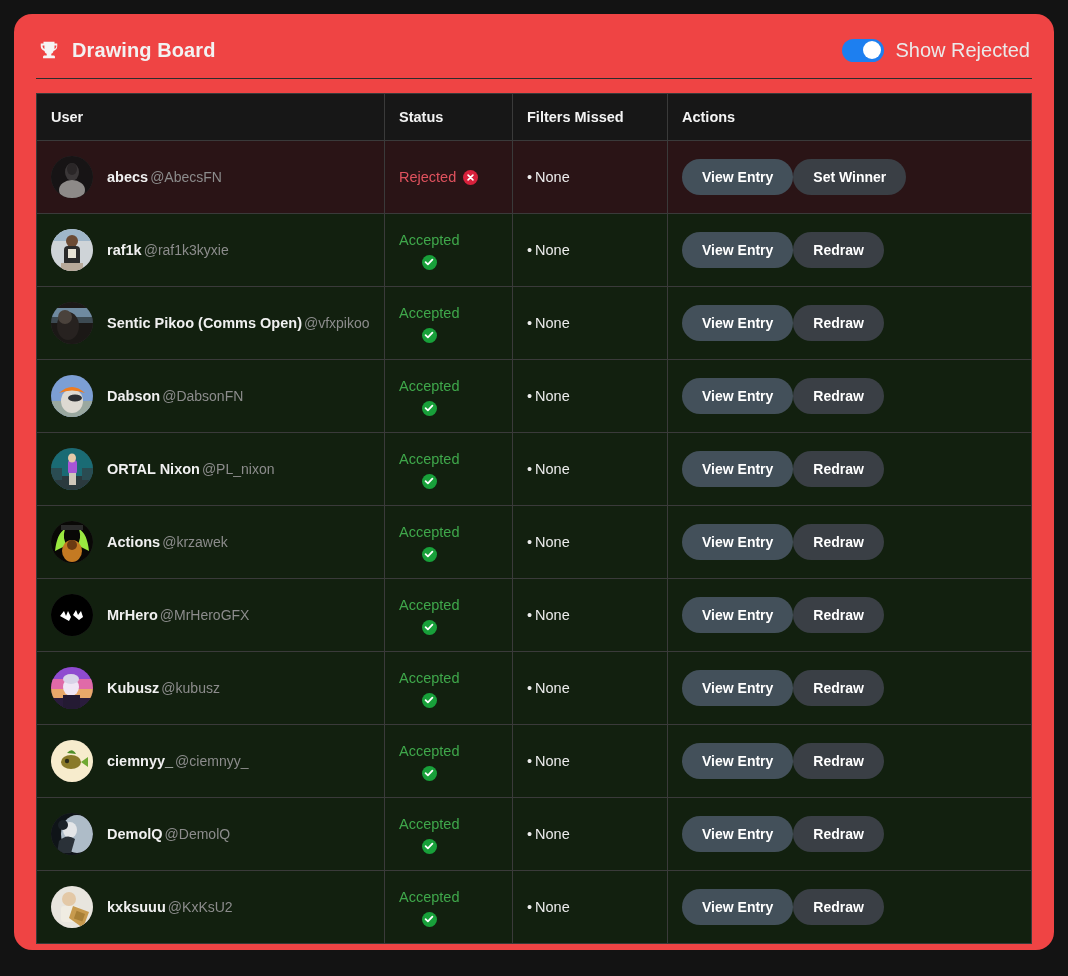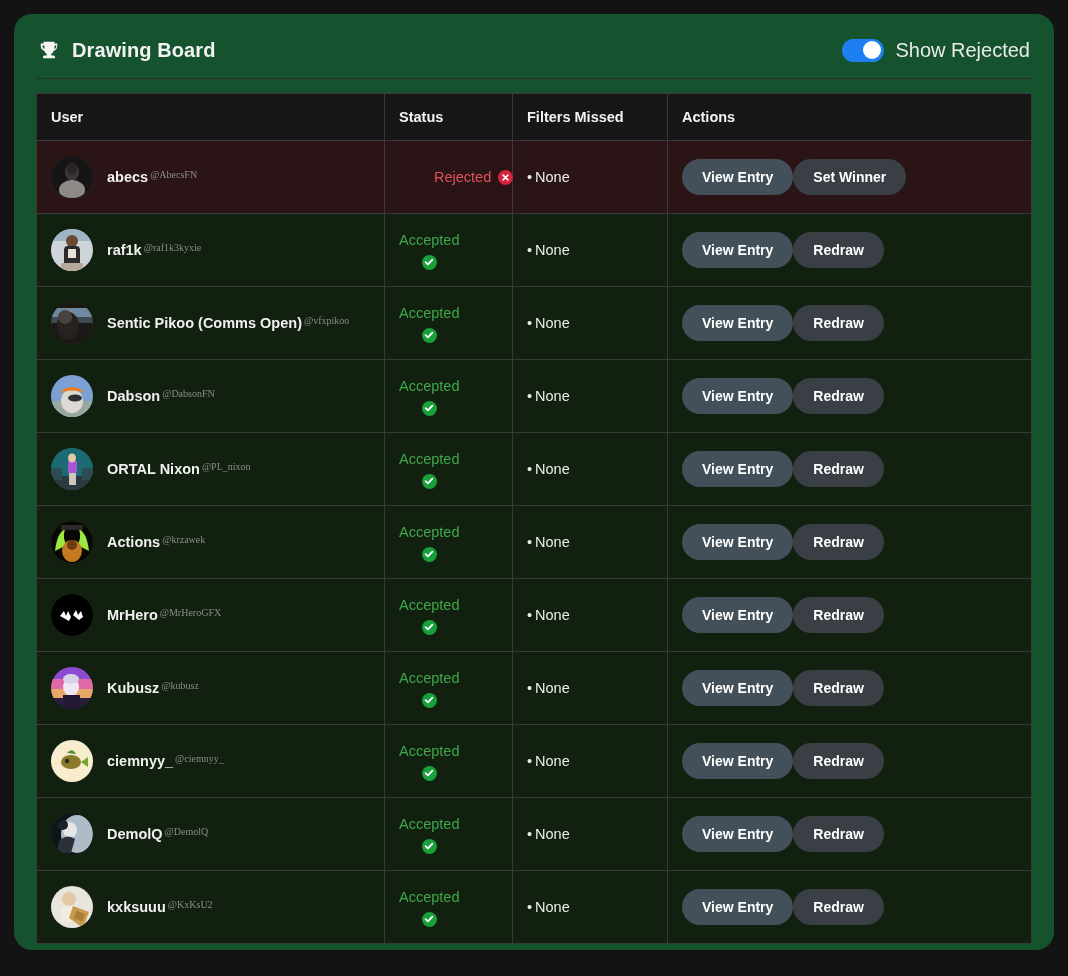--- a/index.html
+++ b/index.html
@@ -18,7 +18,7 @@
   .card {
     width: 1040px;
     height: 936px;
-    background: #14532d;
+    background: #ef4444;
     border-radius: 18px;
     padding: 18px 22px 22px 22px;
     display: flex;

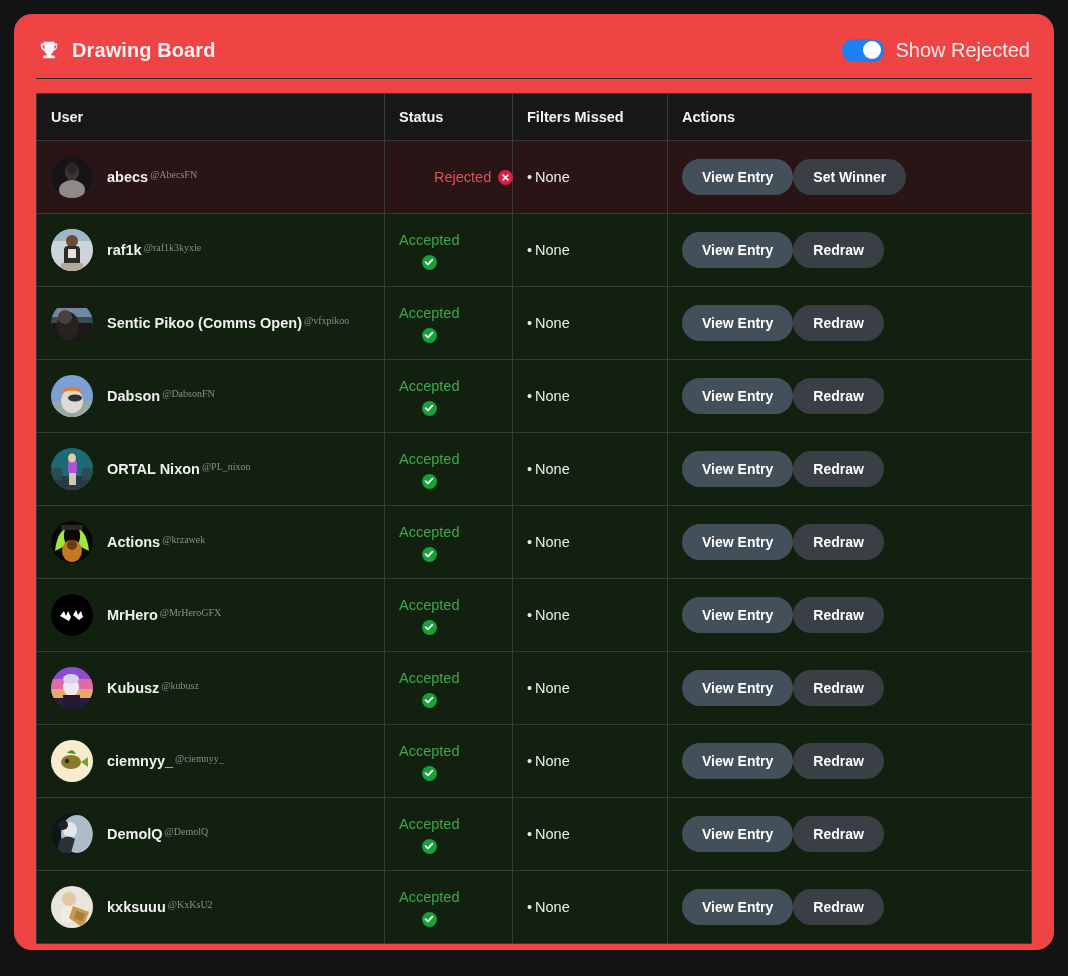--- a/index.html
+++ b/index.html
@@ -112,10 +112,9 @@
     white-space: nowrap;
   }
   .user-handle {
-    font-size: 10px;
+    font-size: 14px;
     color: #8c8c8c;
     white-space: nowrap;
-    font-family: Liberation Serif, serif;
   }
 
   .status {

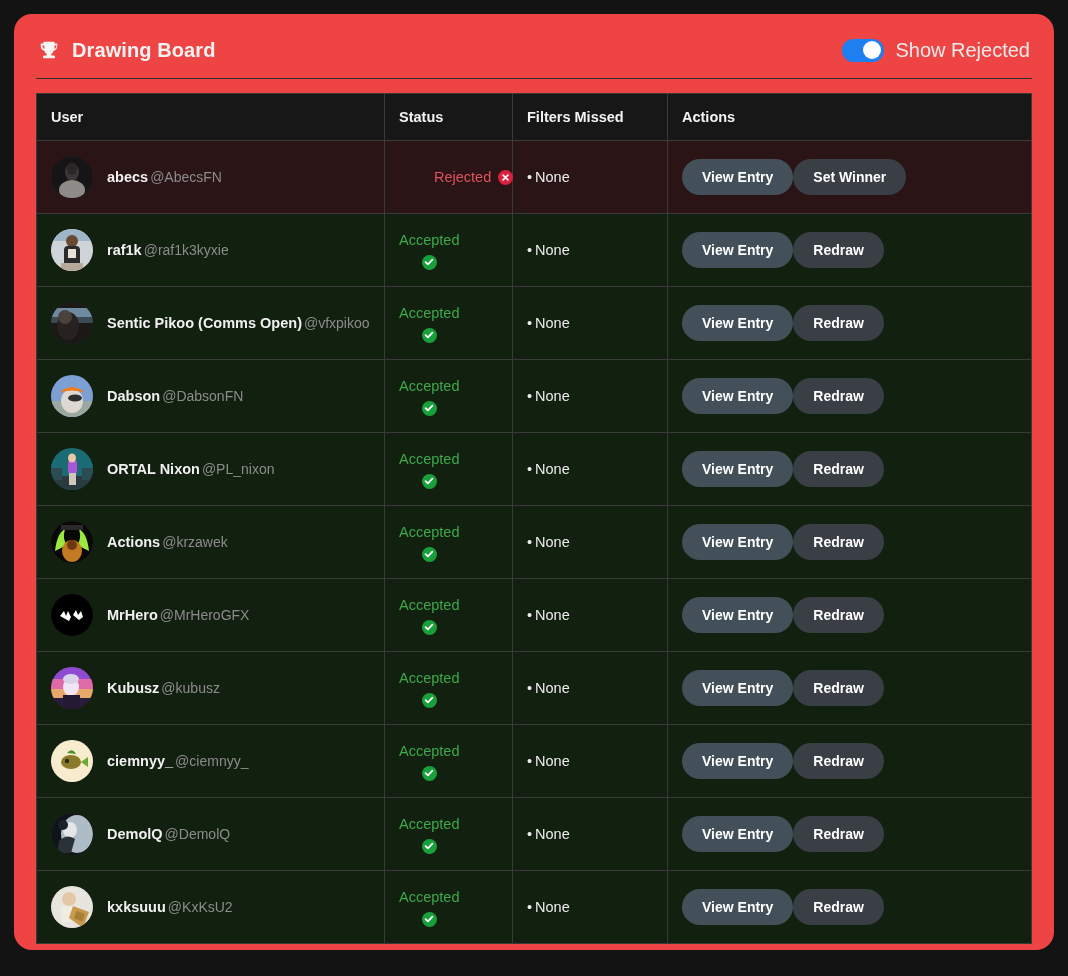--- a/index.html
+++ b/index.html
@@ -124,7 +124,7 @@
     font-size: 14.5px;
   }
   .status.accepted { color: #3fa84b; flex-direction: column; }
-  .status.rejected { color: #e0525e; margin-left: 35px; }
+  .status.rejected { color: #e0525e; }
   .badge {
     width: 15px; height: 15px;
     border-radius: 50%;

